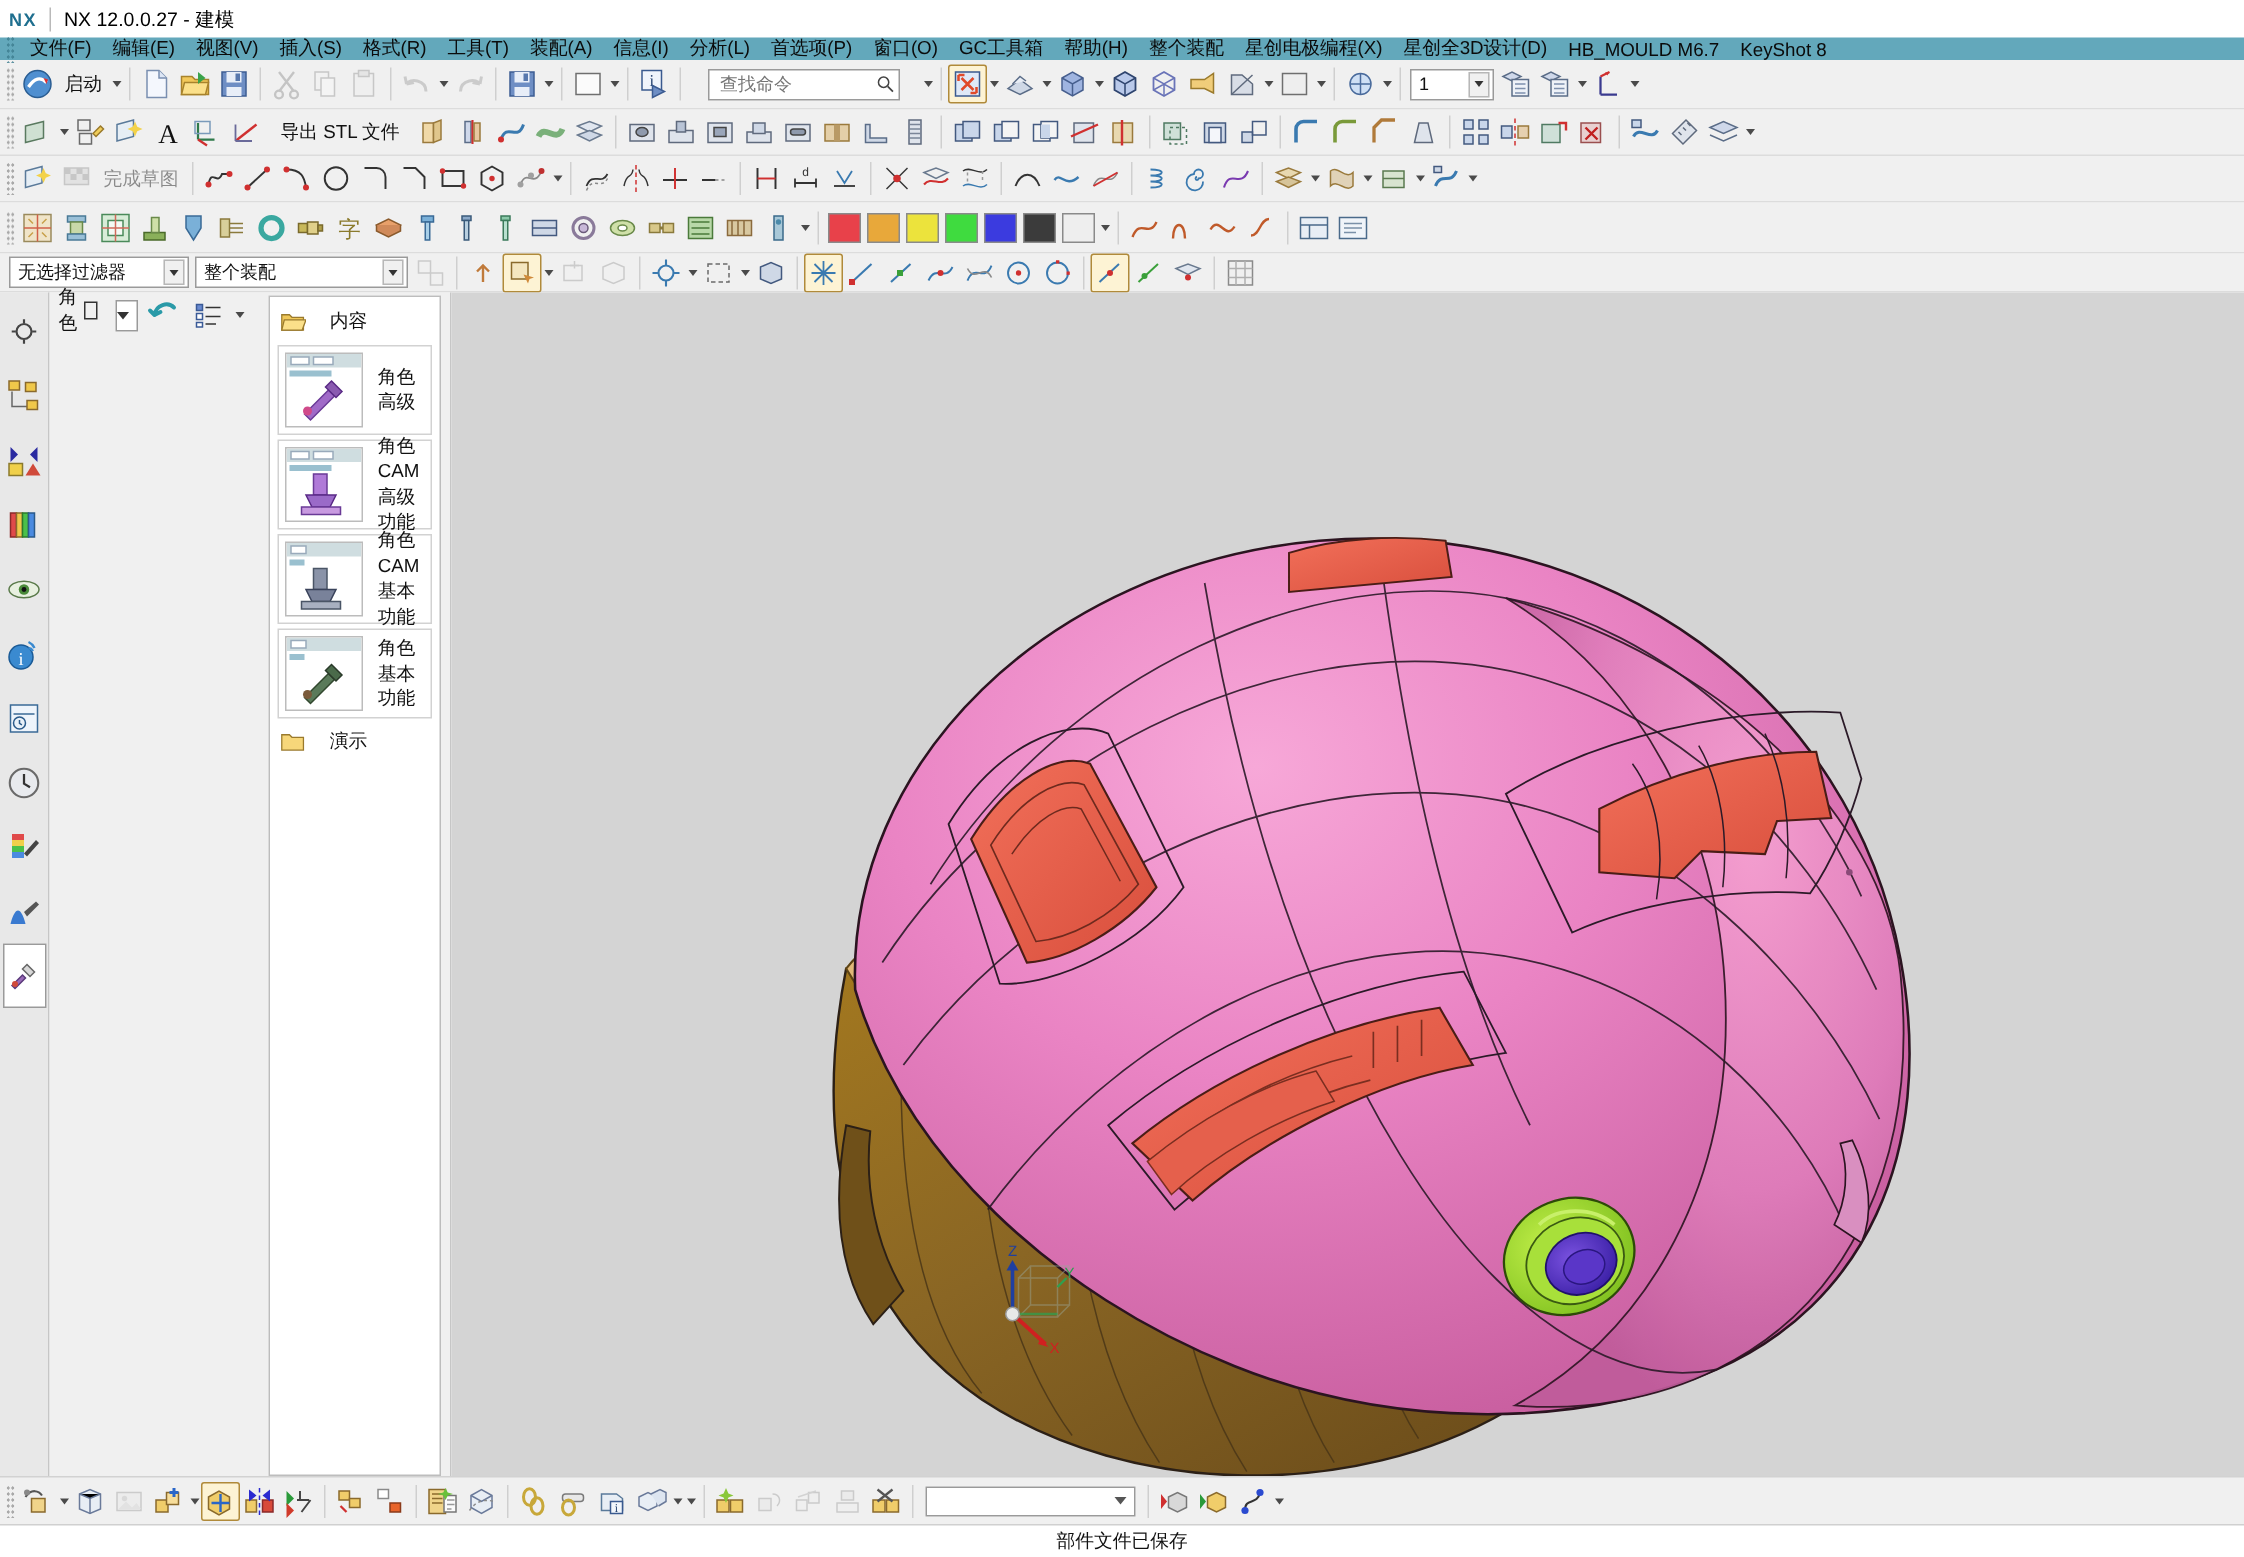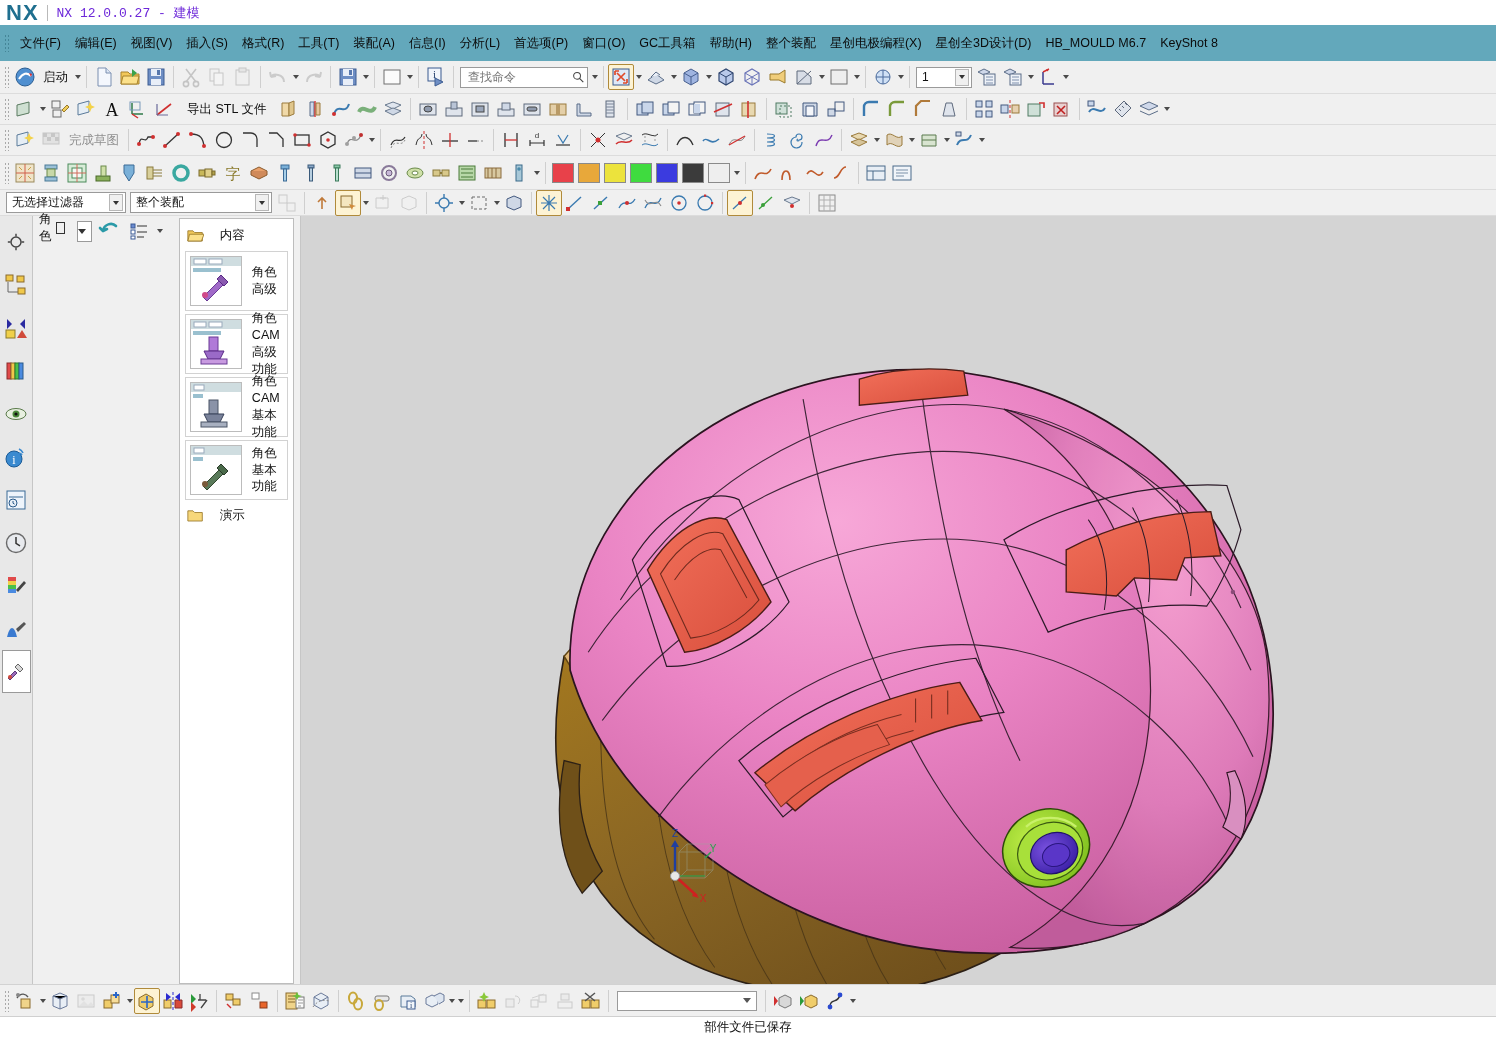--- a/index.html
+++ b/index.html
@@ -19,7 +19,7 @@
     padding-left: 6px; flex: 0 0 auto; border-bottom: 0;
   }
   .nx-logo {
-    font-weight: bold; font-size: 22px; color: #1f6f8f; letter-spacing: 1px;
+    font-weight: bold; font-size: 12px; color: #1f6f8f; letter-spacing: 1px;
     padding-right: 8px; font-family: "Liberation Sans", sans-serif;
   }
   .title-sep { width: 1px; height: 16px; background: #b9b9b9; margin-right: 9px; }

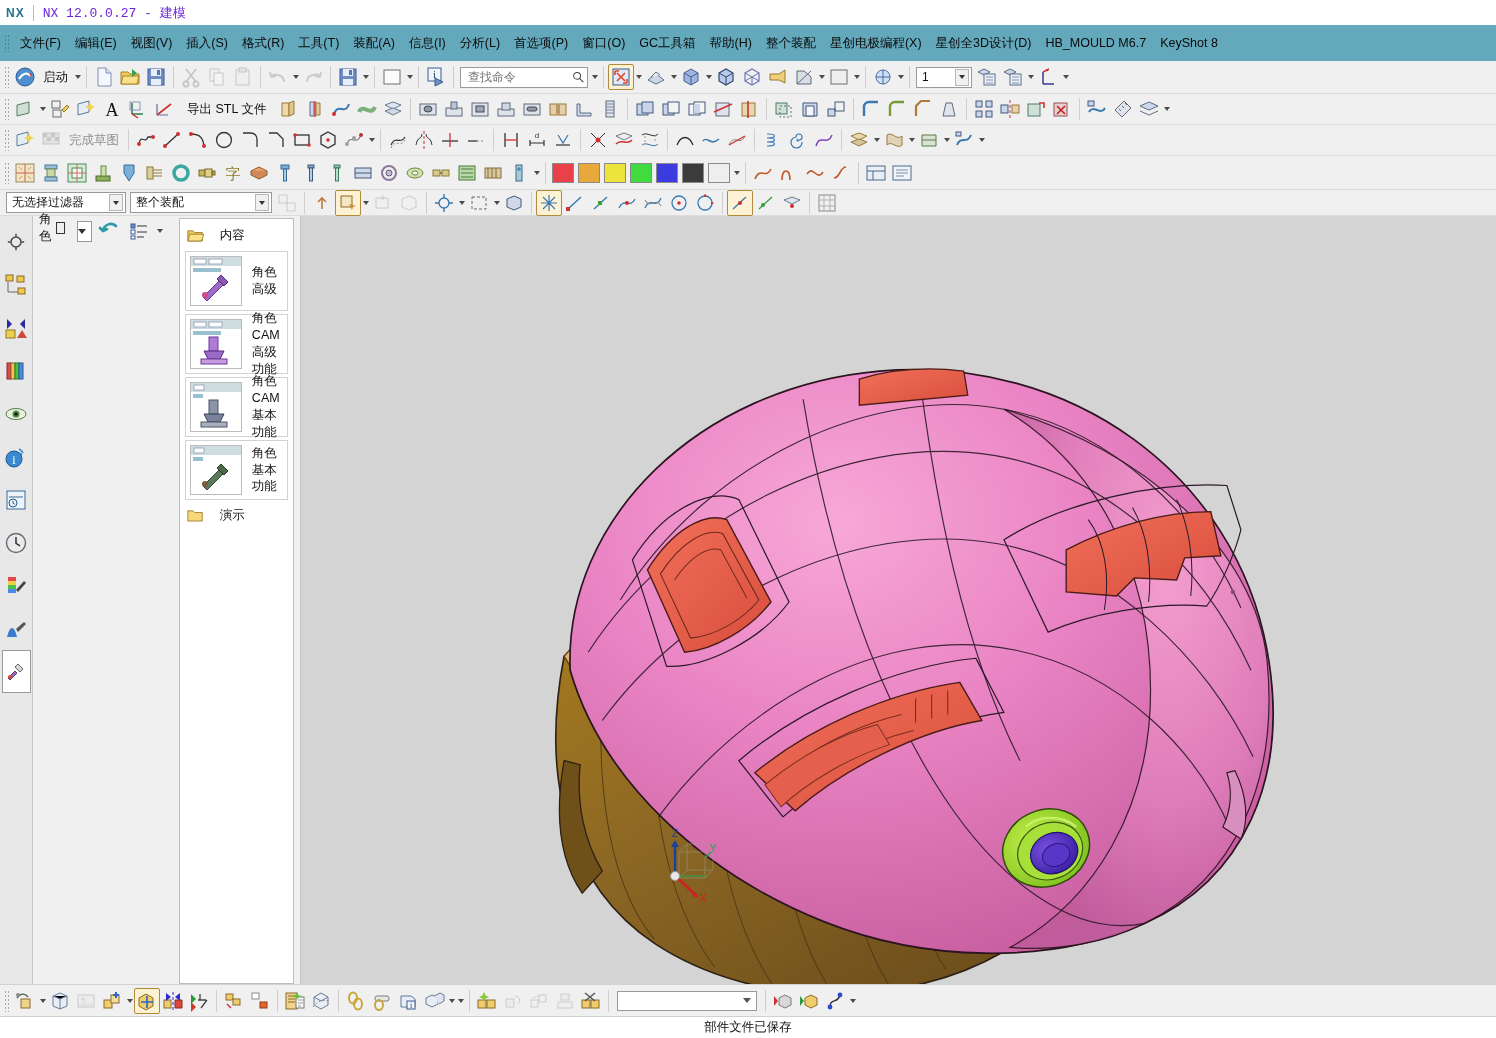--- a/index.html
+++ b/index.html
@@ -23,7 +23,7 @@
     padding-right: 8px; font-family: "Liberation Sans", sans-serif;
   }
   .title-sep { width: 1px; height: 16px; background: #b9b9b9; margin-right: 9px; }
-  .title-text { font-size: 13px; color: #6d28d9; font-family: Liberation Mono, monospace; }
+  .title-text { font-size: 13px; color: #000000; }
 
   
   .menubar {

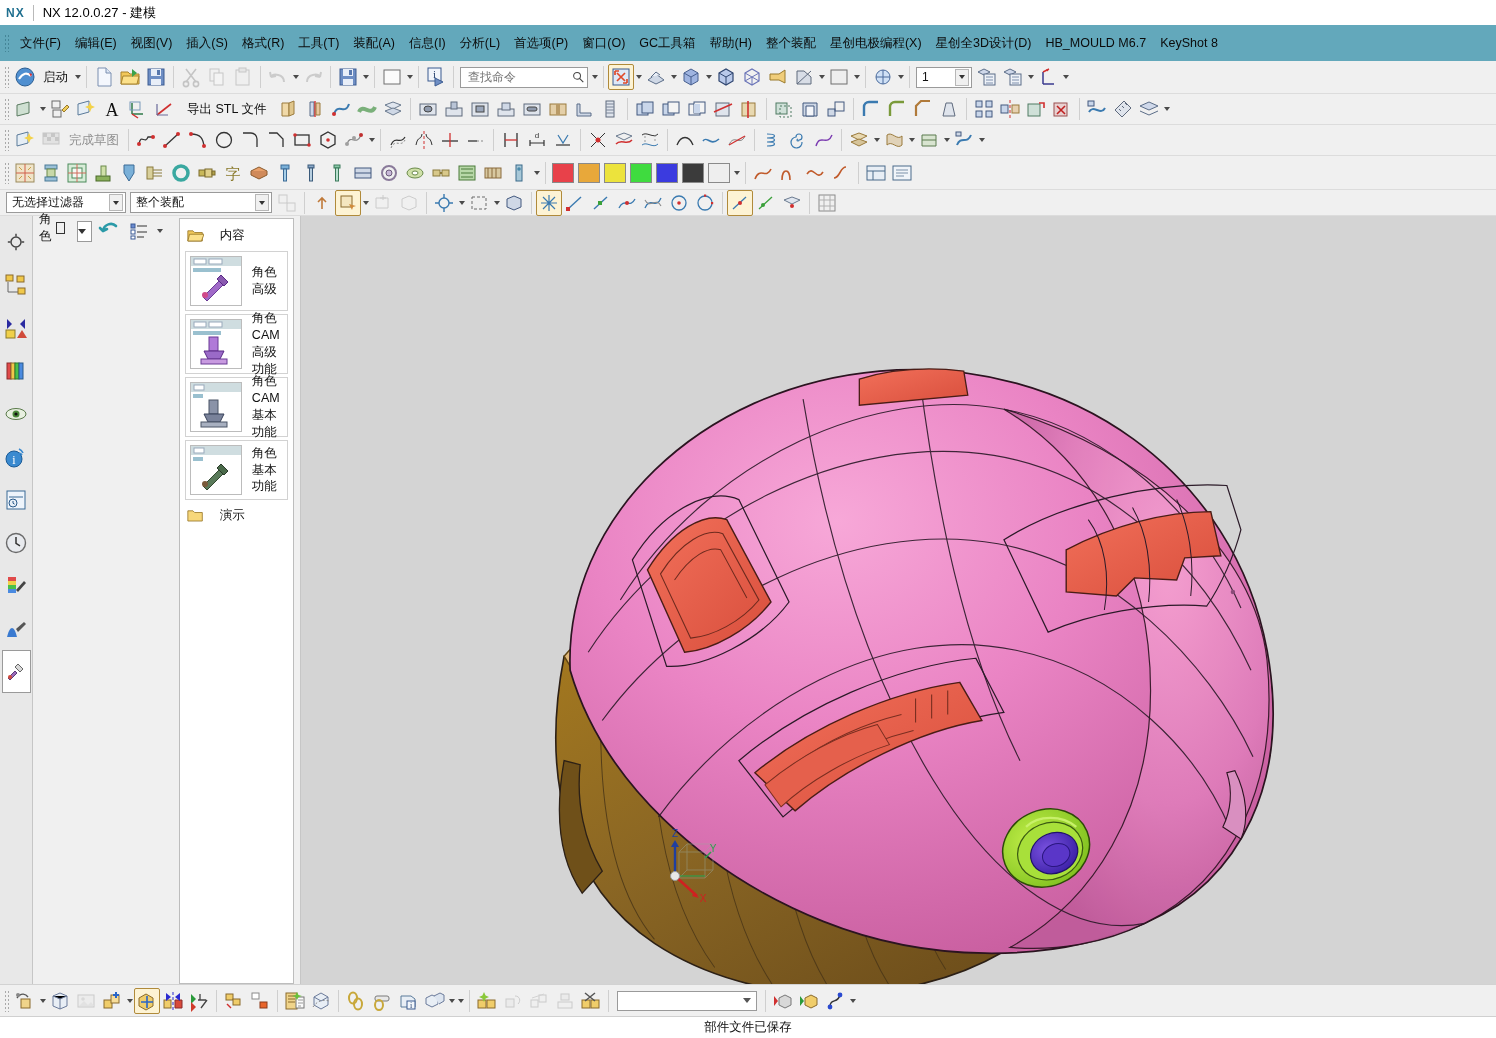--- a/index.html
+++ b/index.html
@@ -27,7 +27,7 @@
 
   
   .menubar {
-    height: 36px; background: #63a8bb; display: flex; align-items: center;
+    height: 15px; background: #63a8bb; display: flex; align-items: center;
     flex: 0 0 auto; padding-left: 4px; color: #111;
   }
   .menubar .grip { width: 6px; height: 18px; margin-right: 3px;

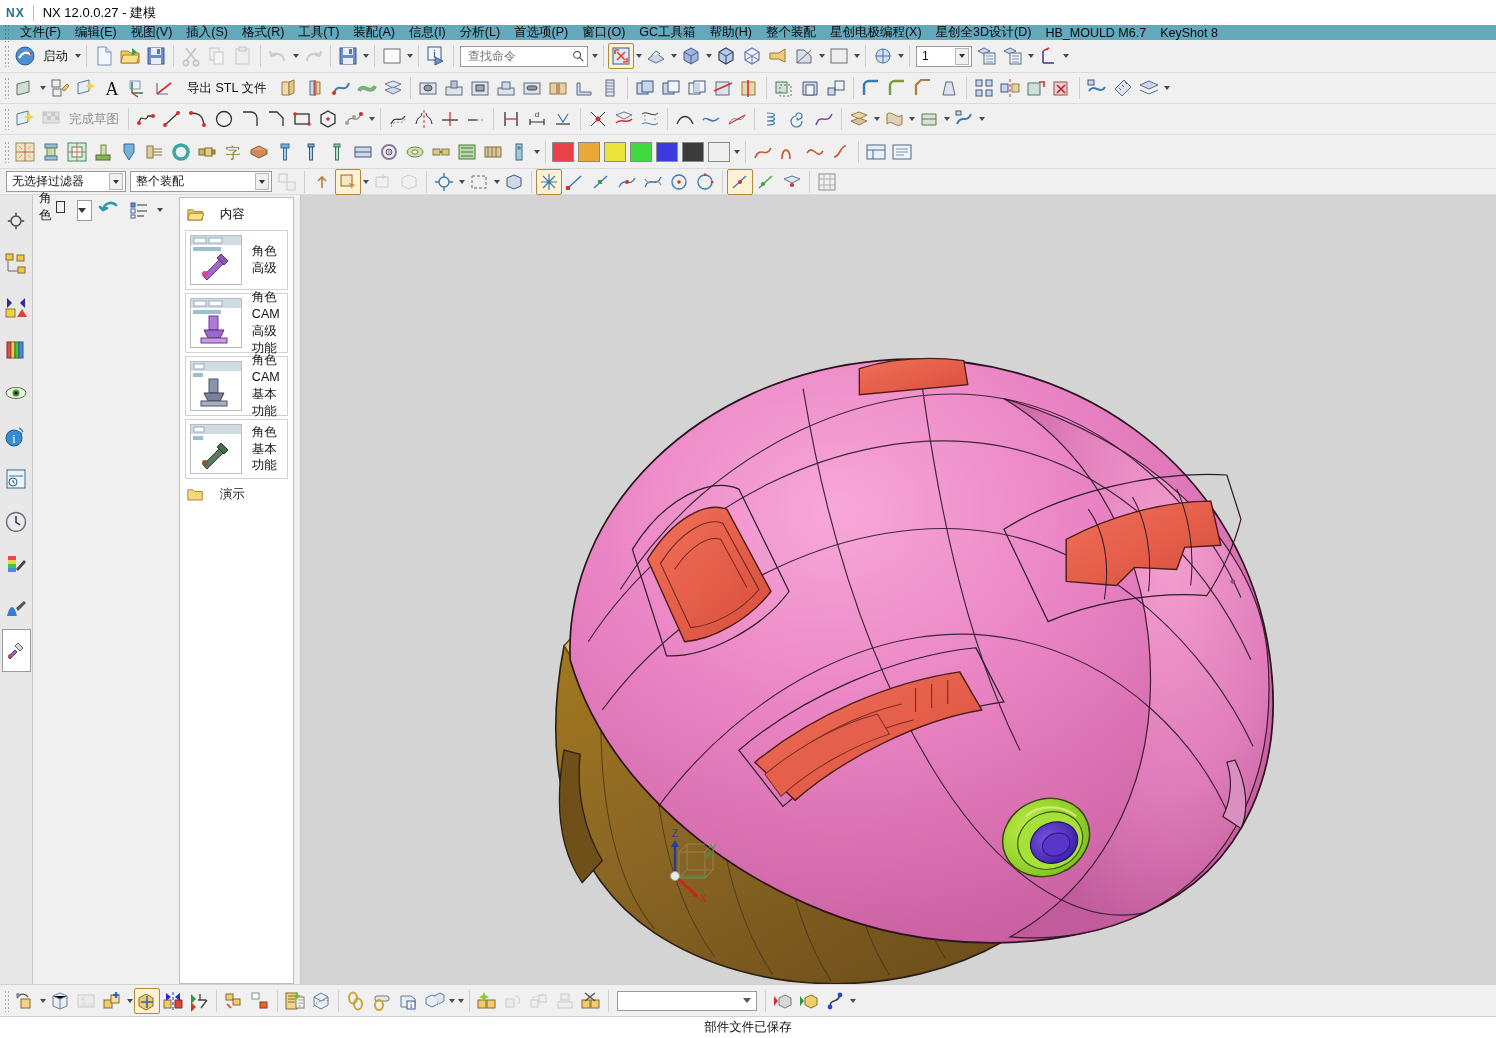--- a/index.html
+++ b/index.html
@@ -70,7 +70,7 @@
   
   .cmdsearch {
     width: 128px; height: 21px; background: #fff; border: 1px solid #9a9a9a;
-    display: flex; align-items: center; padding: 0 3px 0 5px; margin: 0 2px;
+    display: flex; align-items: center; padding: 0 3px 0 5px; margin: 0 14px;
   }
   .cmdsearch input {
     border: 0; outline: 0; width: 100%; font-size: 12px; background: transparent;

